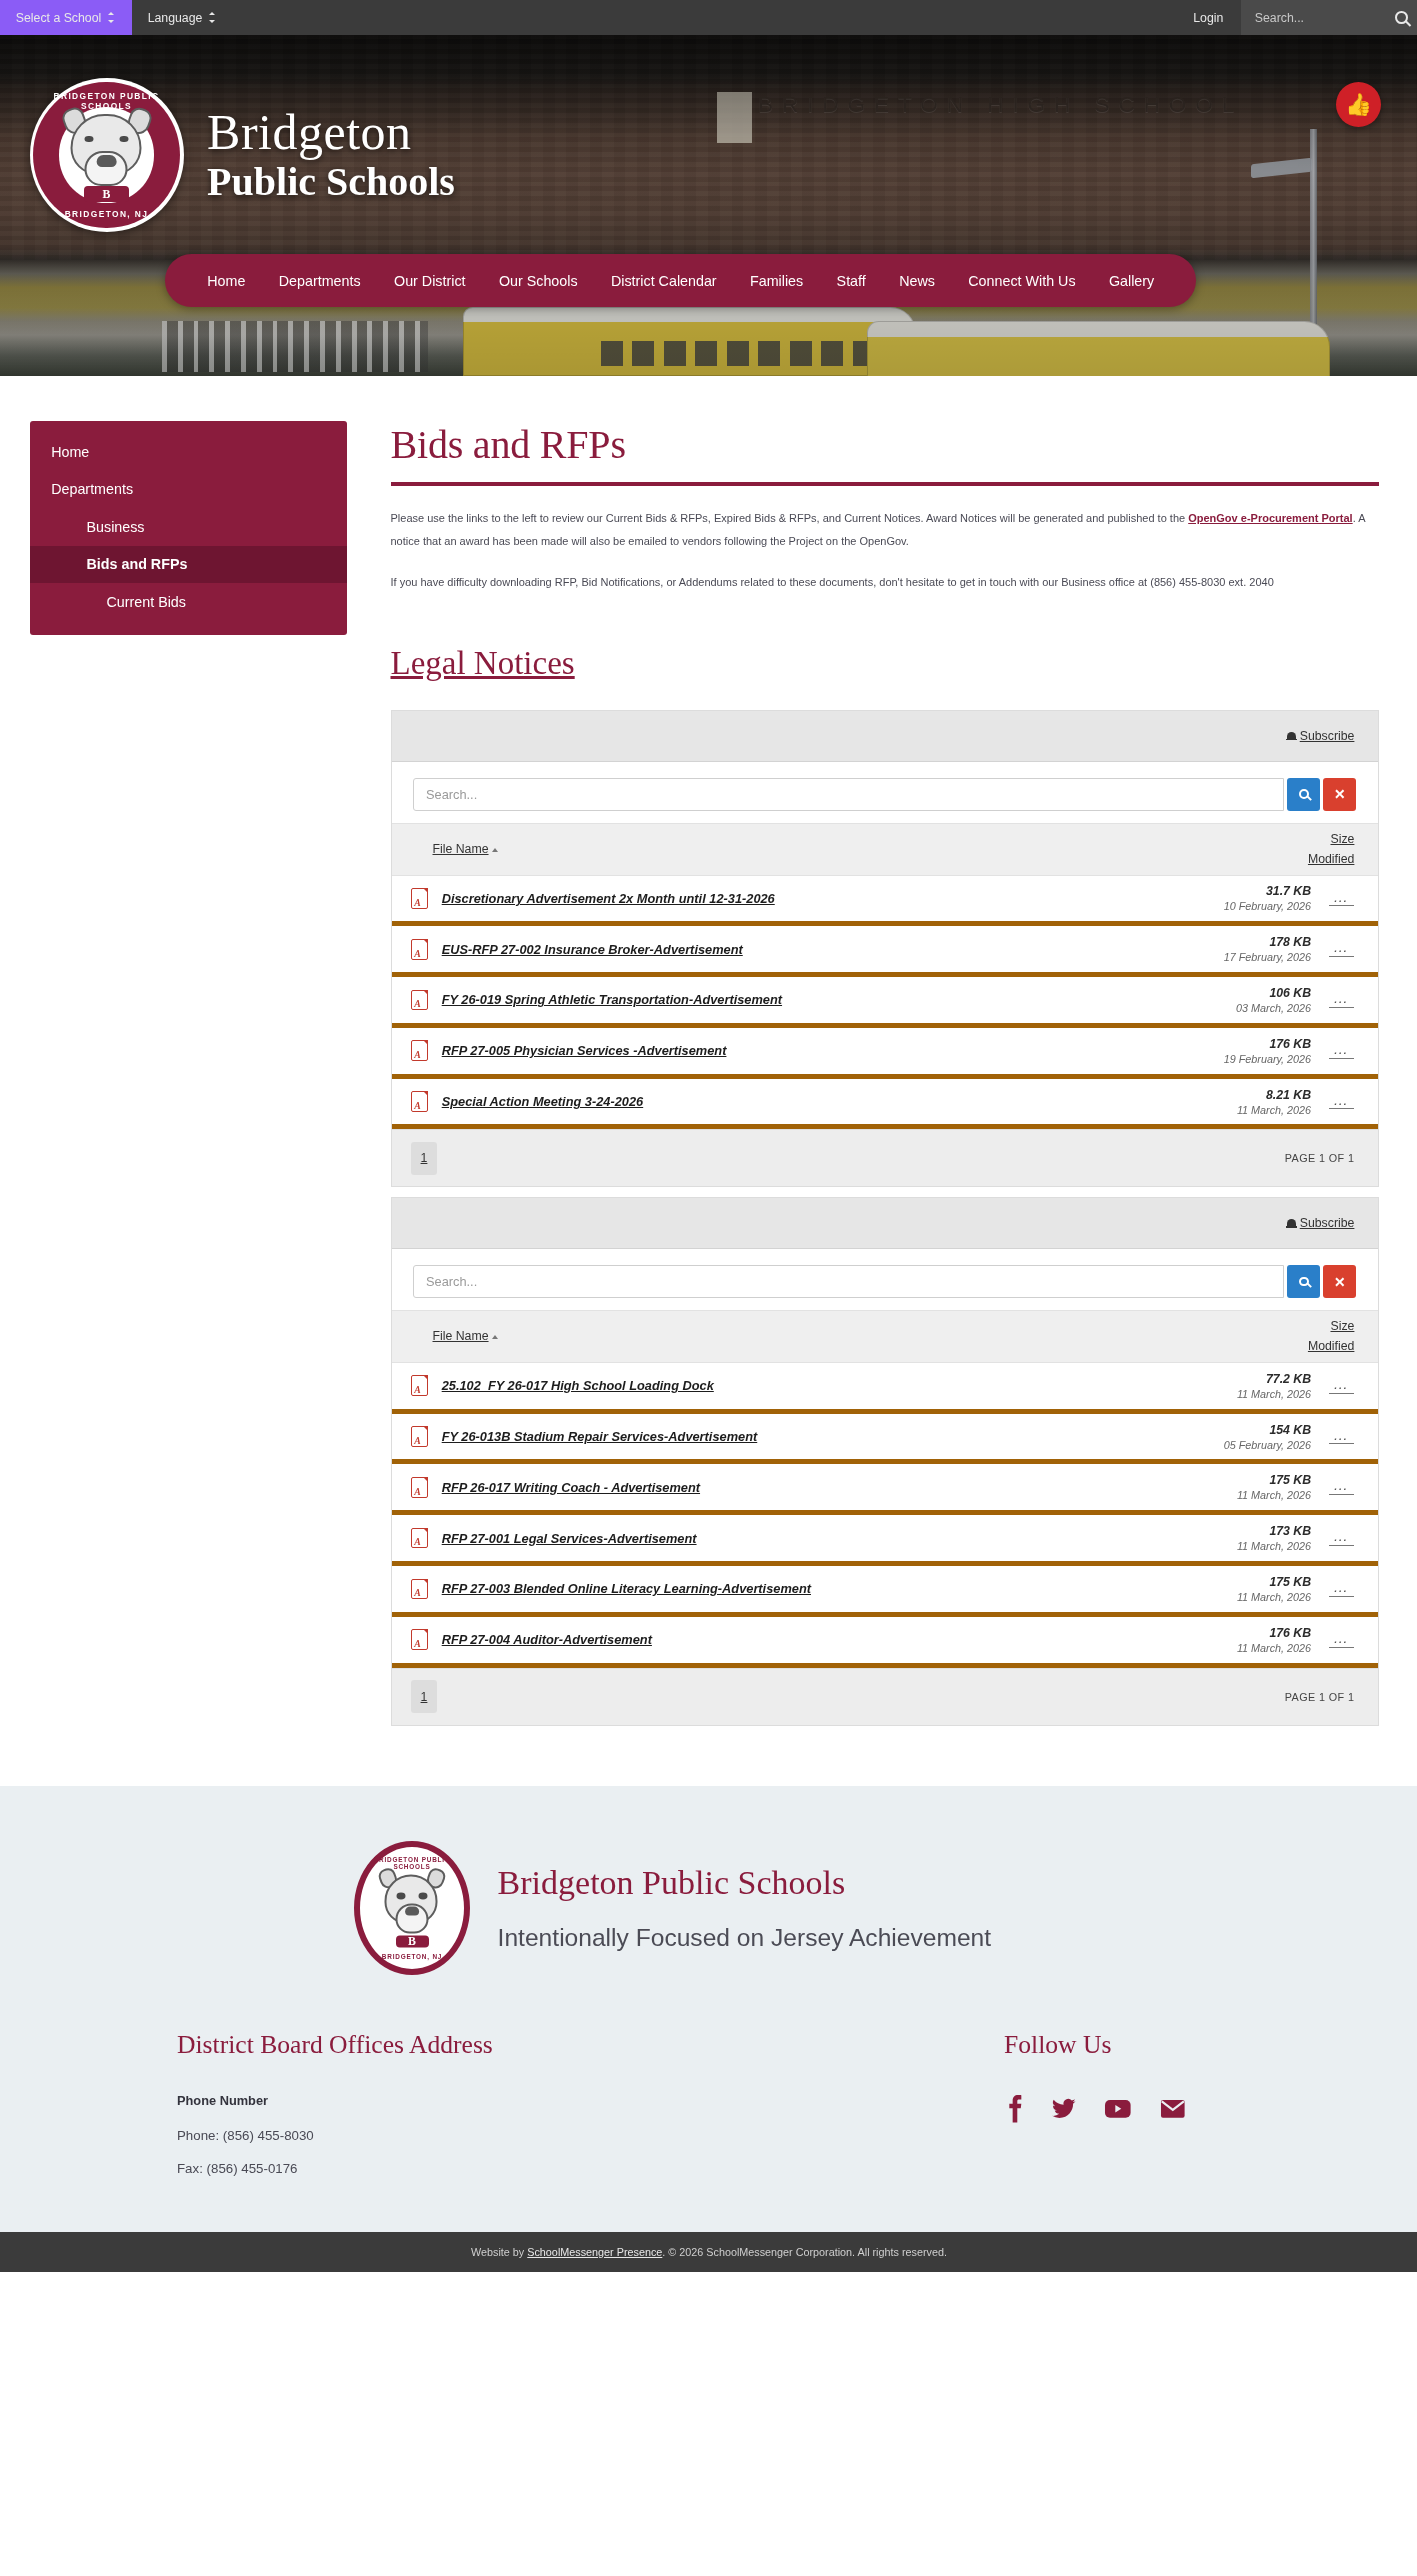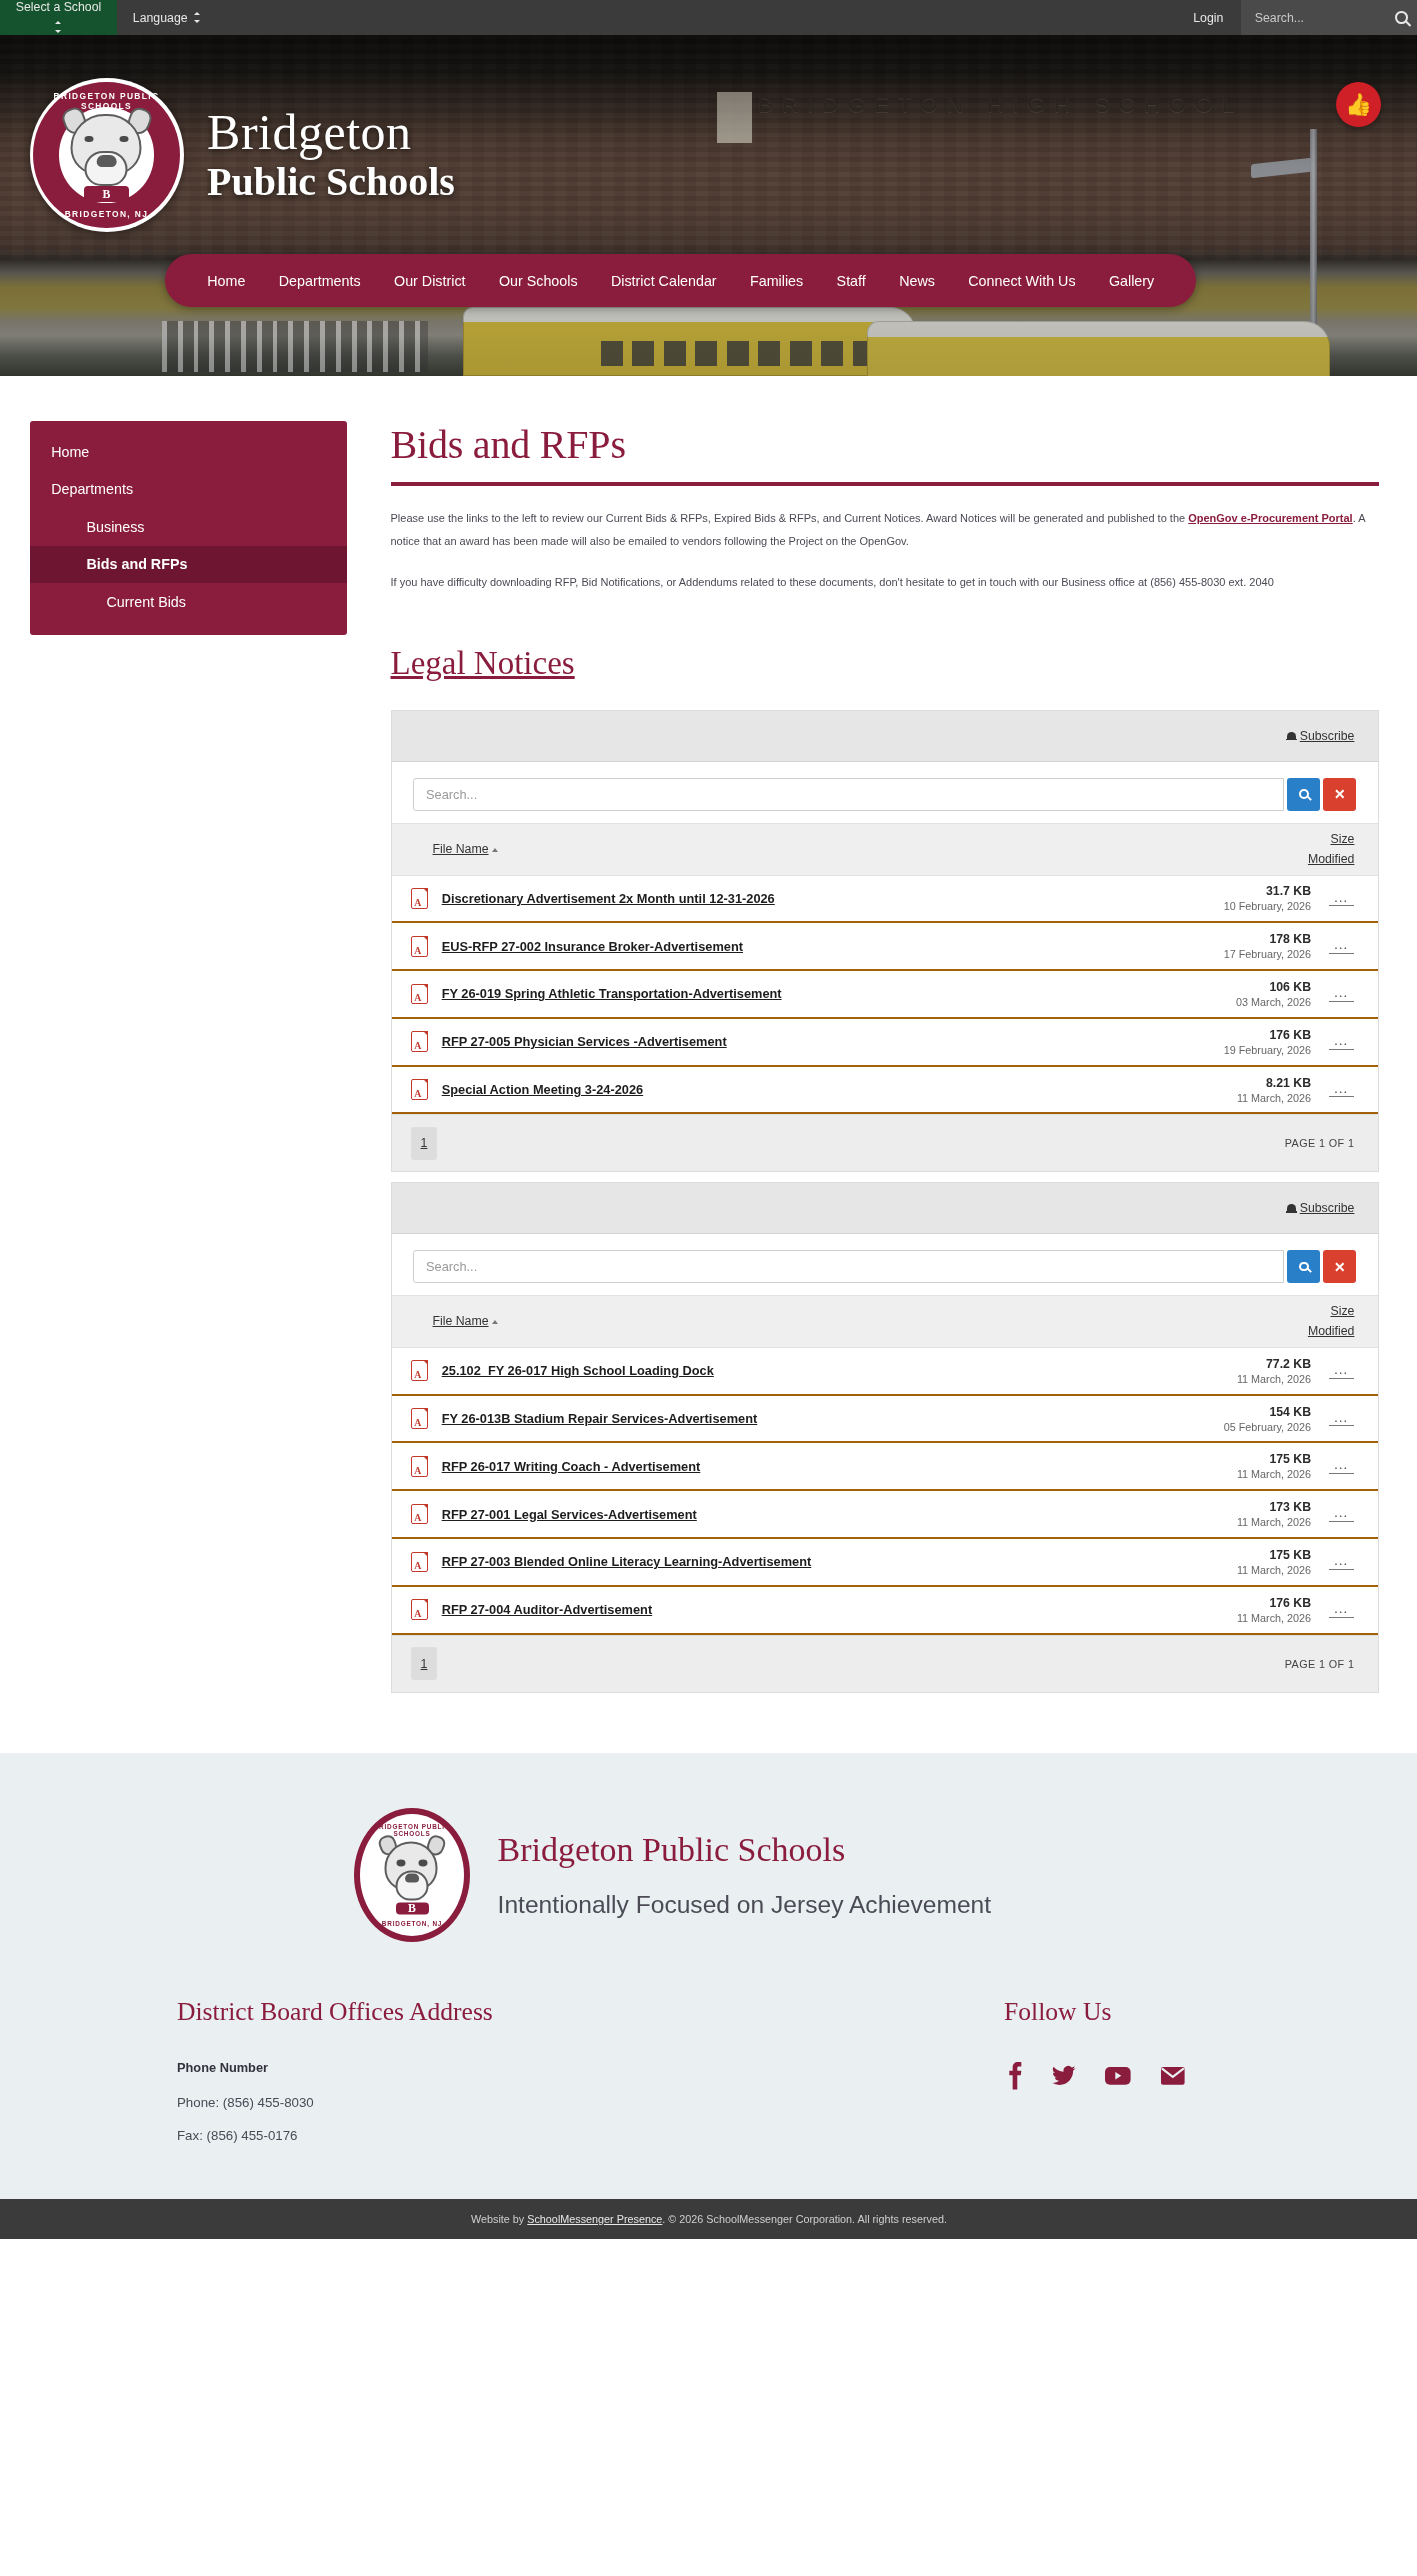--- a/index.html
+++ b/index.html
@@ -32,7 +32,7 @@
     cursor: pointer;
     white-space: nowrap;
   }
-  .util-drop:first-child { background: #14532d; flex-direction: column; }
+  .util-drop:first-child { background: #8b5cf6; }
   .caret-ud {
     display: inline-block; width: 7.9px; height: 11.8px; position: relative;
   }

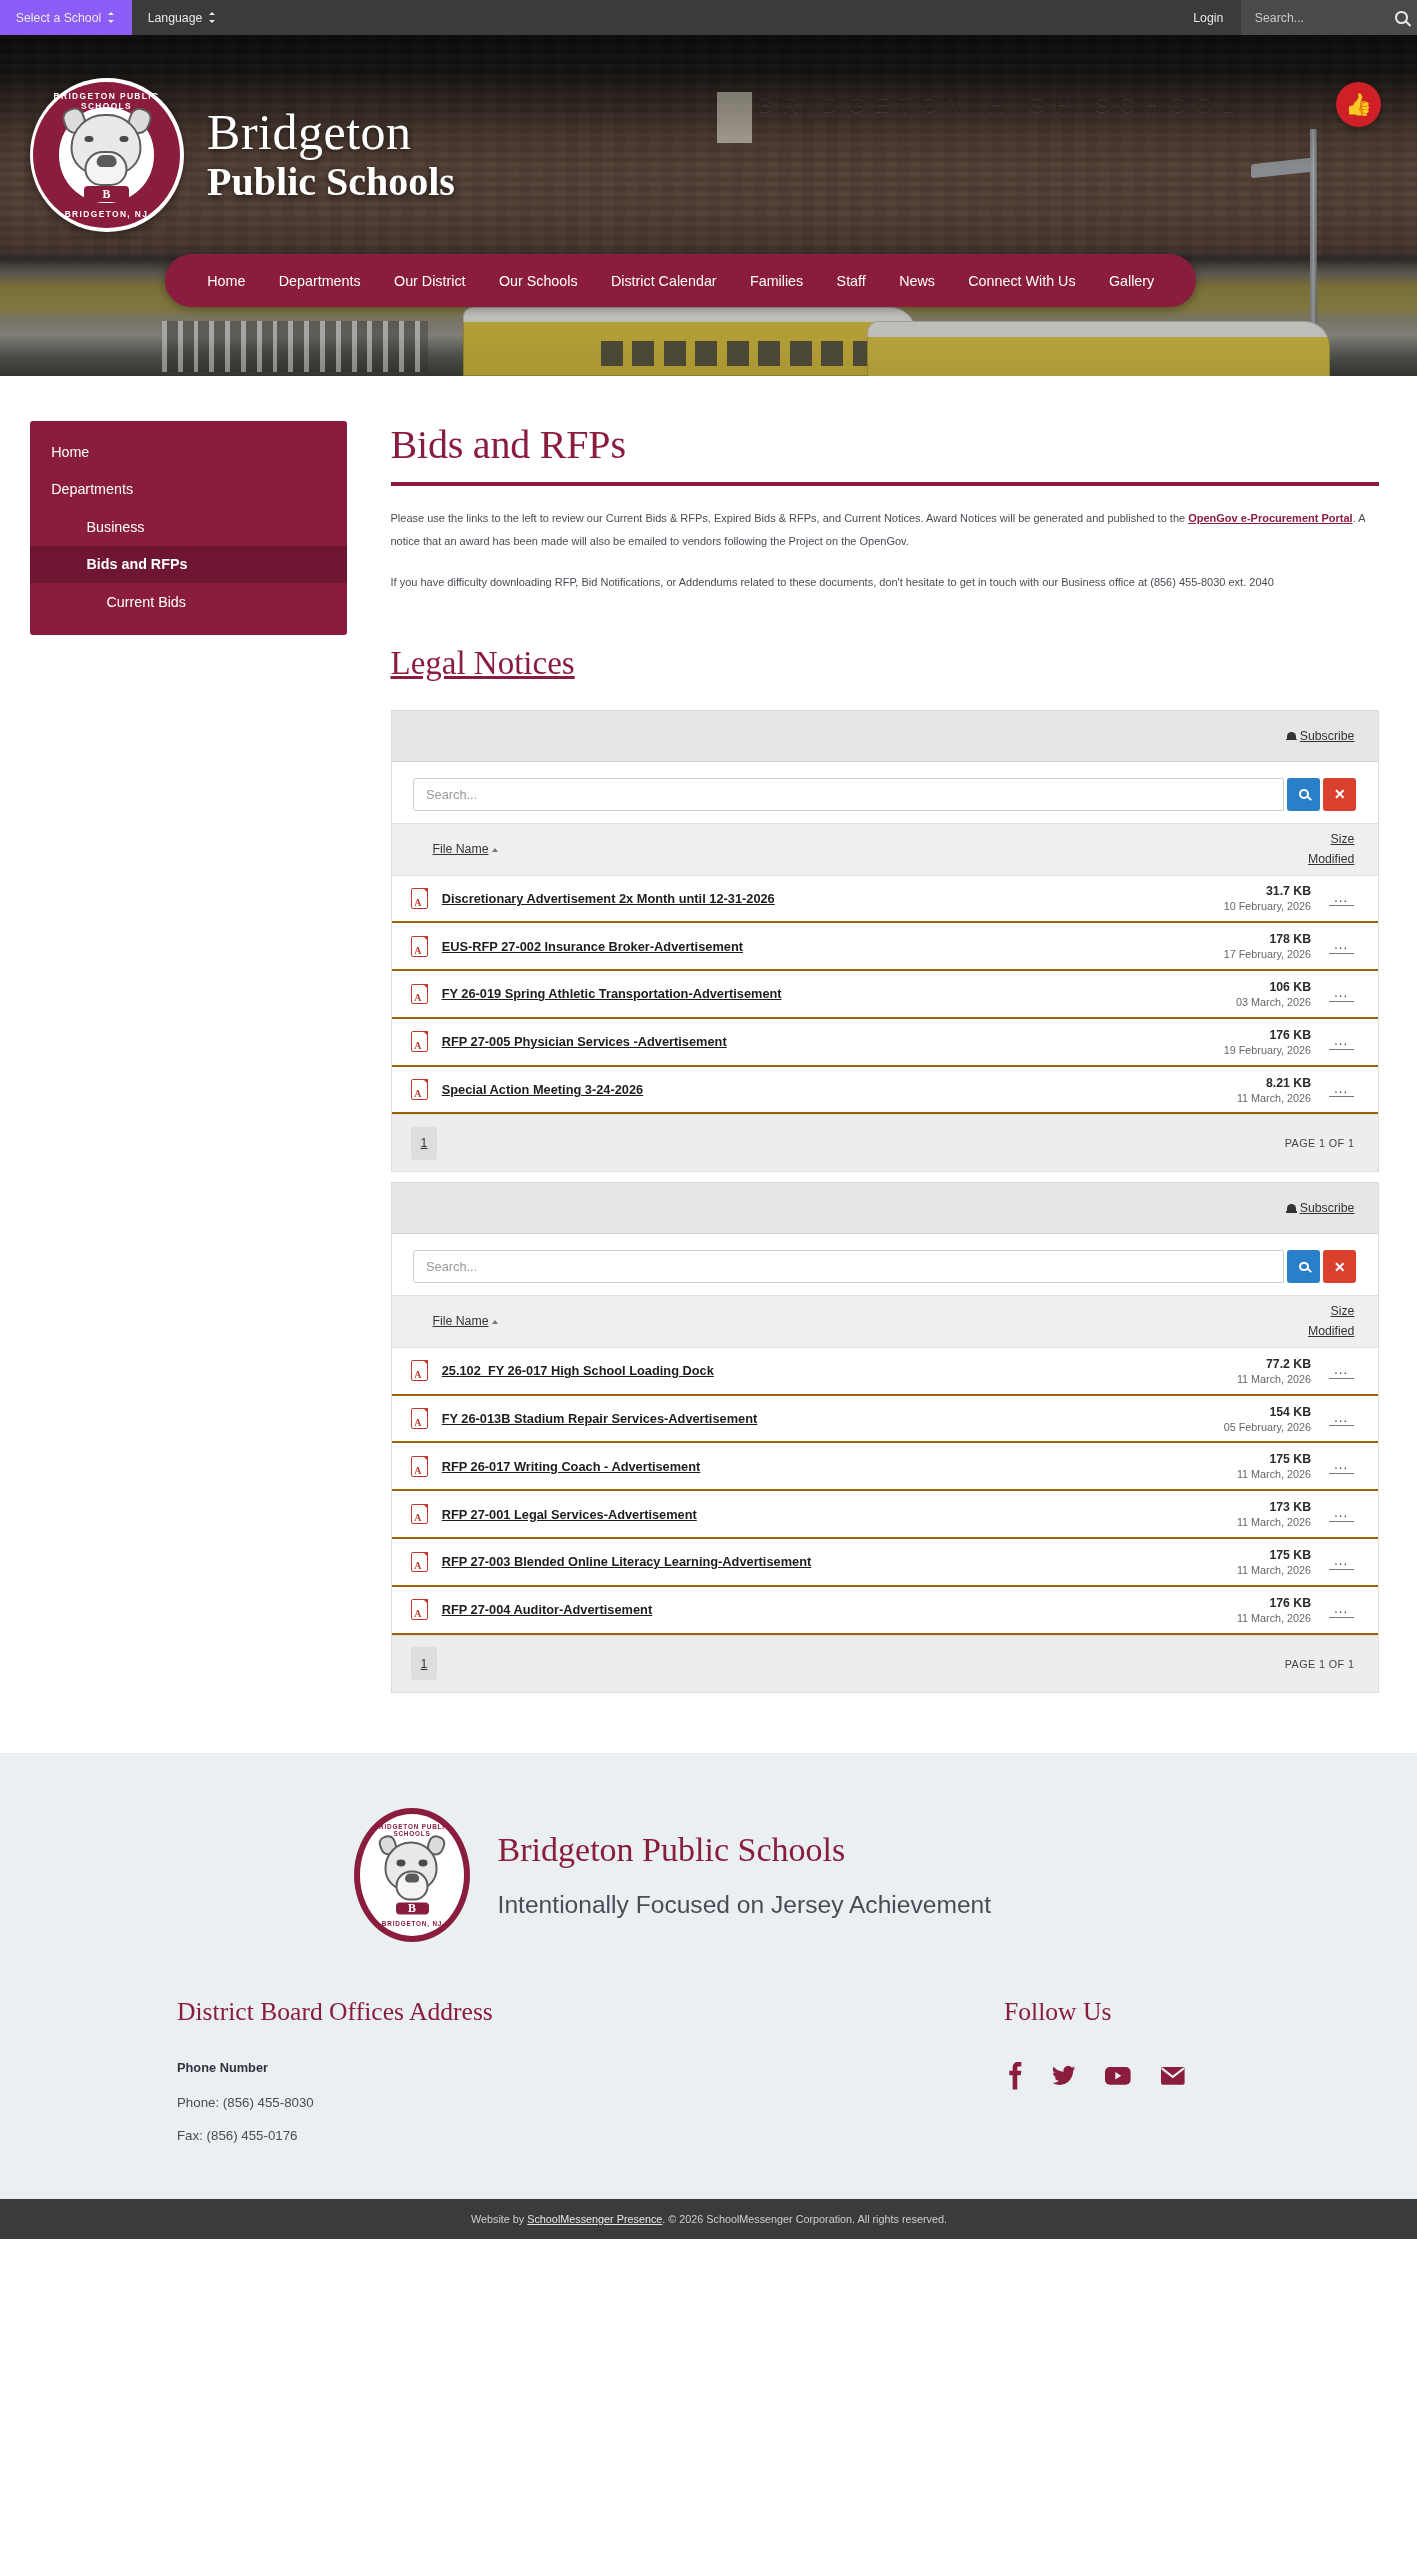--- a/index.html
+++ b/index.html
@@ -339,7 +339,7 @@
 
   .frow {
     display:flex; align-items:center; padding: 8.9px 23.6px 8.9px 19.7px;
-    border-bottom: 2px solid #a16207; min-height: 41px;
+    border-bottom: 5px solid #a16207; min-height: 41px; font-style: italic;
   }
   .frow:last-of-type { border-bottom: 0; }
   .pdf-ico {

